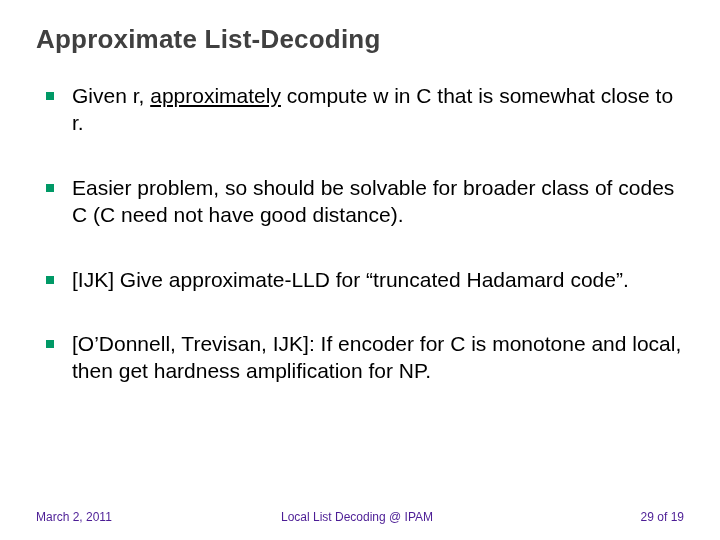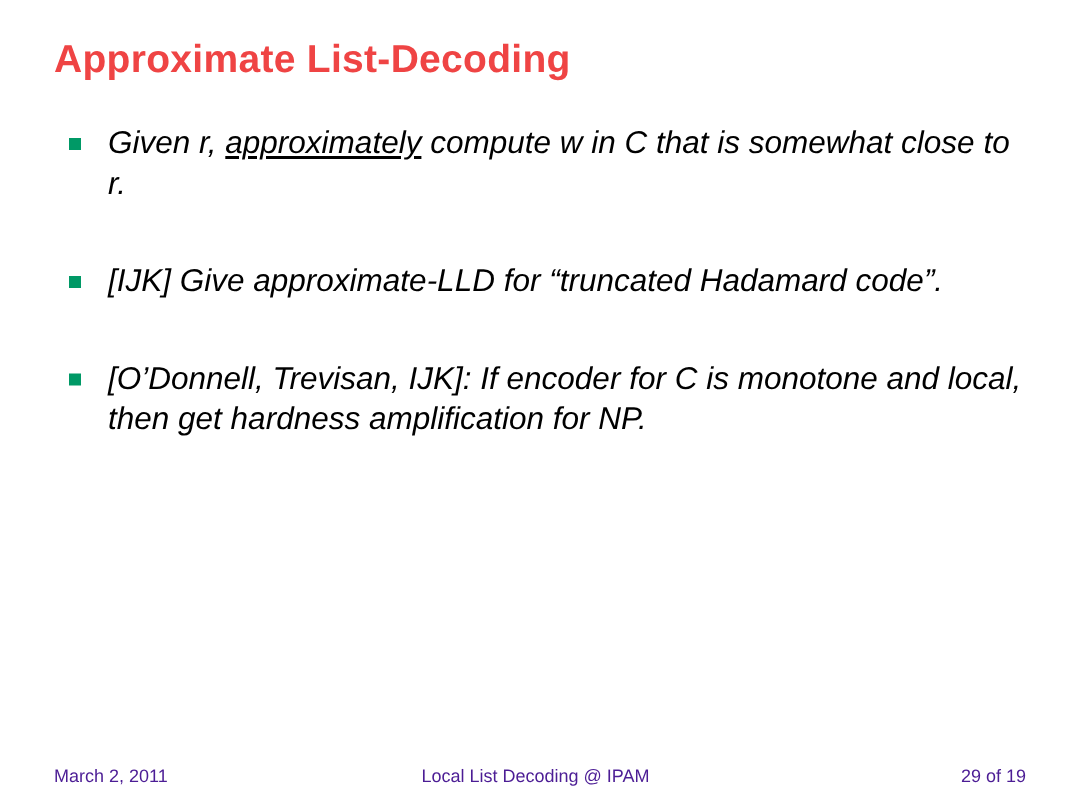--- a/index.html
+++ b/index.html
@@ -21,7 +21,7 @@
     padding: 24px 36px 0 36px;
   }
   .title {
-    color: #ef4444;
+    color: #404040;
     font-weight: bold;
     font-size: 26px;
     margin: 0 0 28px 0;

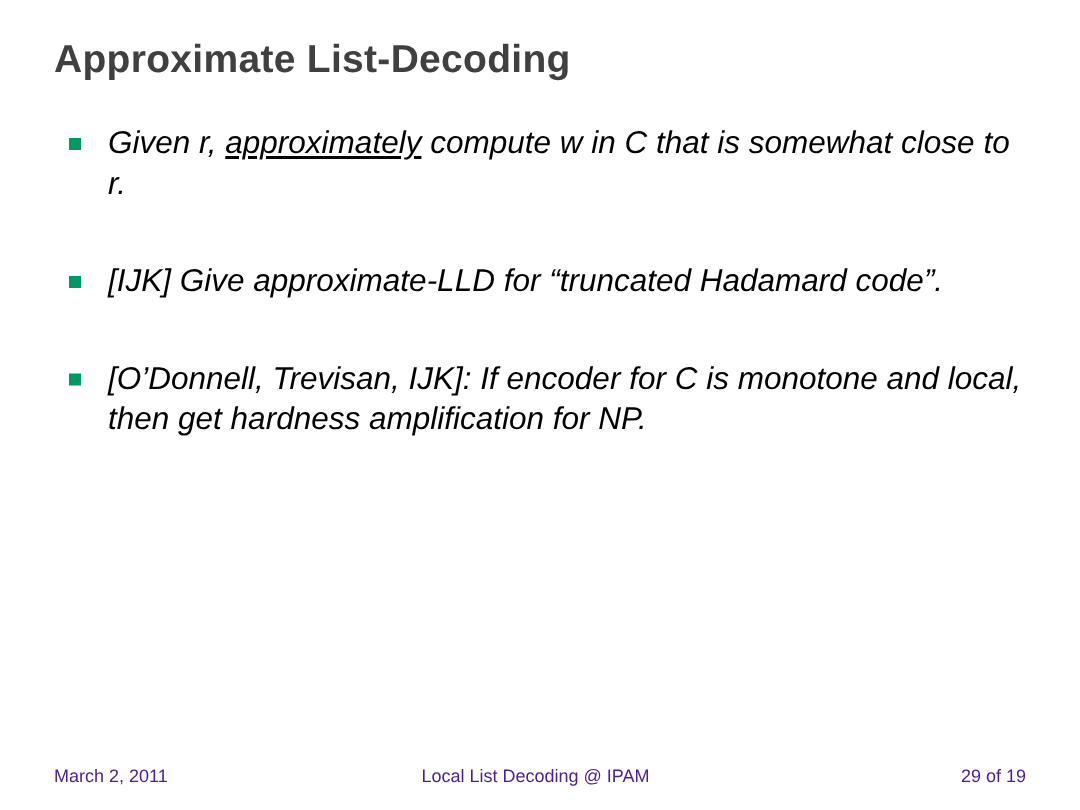--- a/index.html
+++ b/index.html
@@ -38,7 +38,6 @@
     font-size: 21px;
     line-height: 1.28;
     margin-bottom: 38px;
-    font-style: italic;
   }
   ul.bullets > li::before {
     content: "";

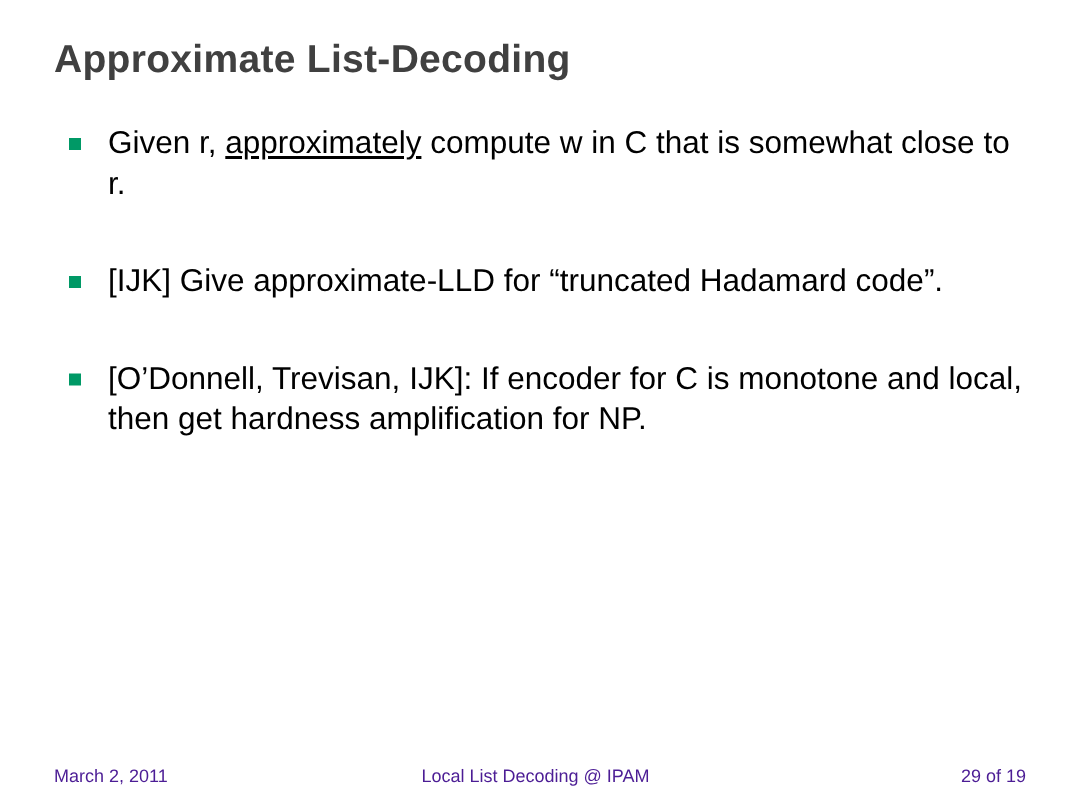--- a/index.html
+++ b/index.html
@@ -89,6 +89,9 @@
       <span>Given r, </span><span class="underline">approximately</span><span> compute w in C that is somewhat close to r.</span>
     </li>
     <li>
+      <span>Easier problem, so should be solvable for broader class of codes C (C need not have good distance).</span><span class="underline"></span><span></span>
+    </li>
+    <li>
       <span>[IJK] Give approximate-LLD for “truncated Hadamard code”.</span><span class="underline"></span><span></span>
     </li>
     <li>

